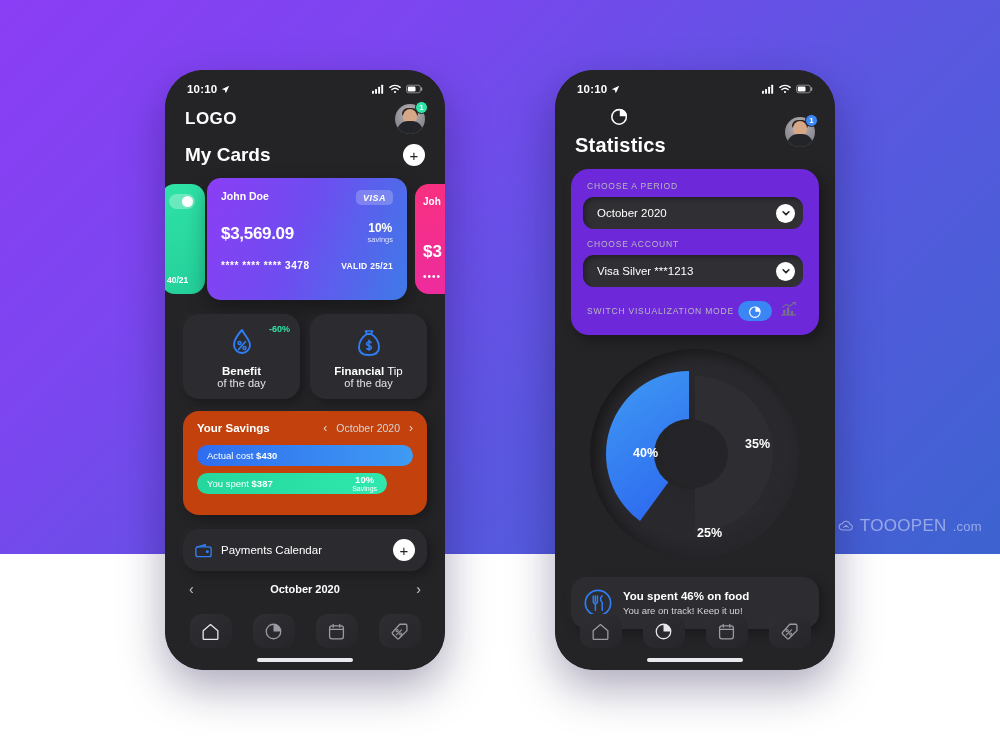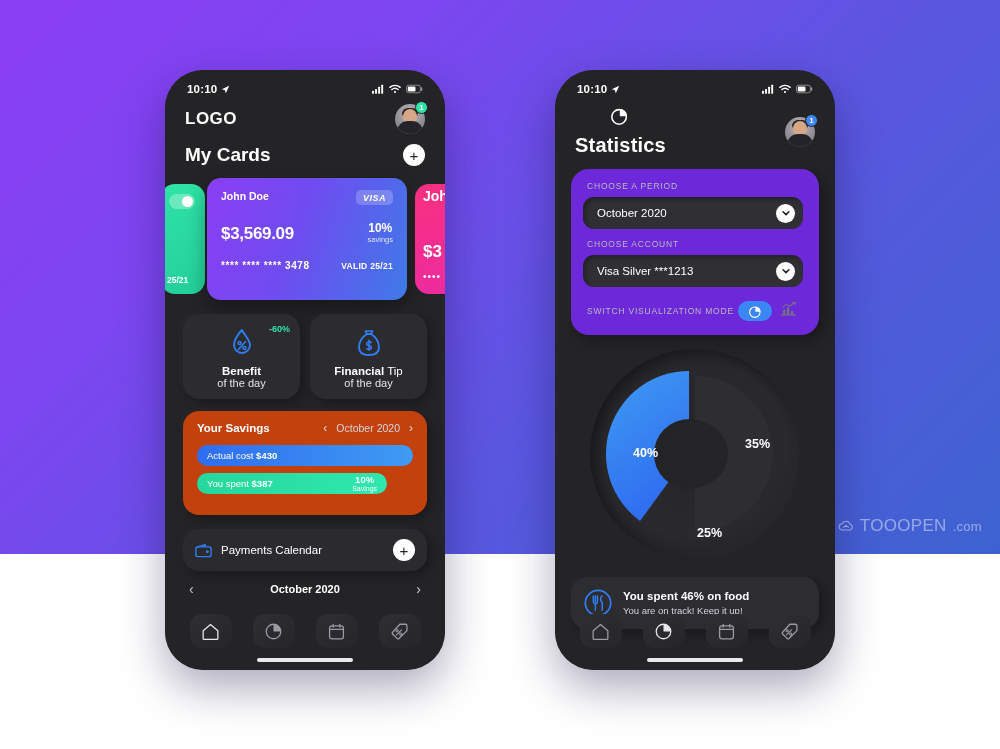--- a/index.html
+++ b/index.html
@@ -93,7 +93,7 @@
     width:11px; height:11px; border-radius:50%; background:#fff; }
   .side-valid { position:absolute; left:6px; bottom:9px; color:#fff;
     font-size:8.5px; font-weight:bold; }
-  .pink-name { position:absolute; left:8px; top:4px; color:#fff; font-size:14px; font-weight:bold; }
+  .pink-name { position:absolute; left:8px; top:12px; color:#fff; font-size:10px; font-weight:bold; }
   .pink-amt { position:absolute; left:8px; top:58px; color:#fff; font-size:17px; font-weight:bold; }
   .pink-dots{ position:absolute; left:8px; bottom:12px; color:#fff; font-size:10px; letter-spacing:1px;}
 

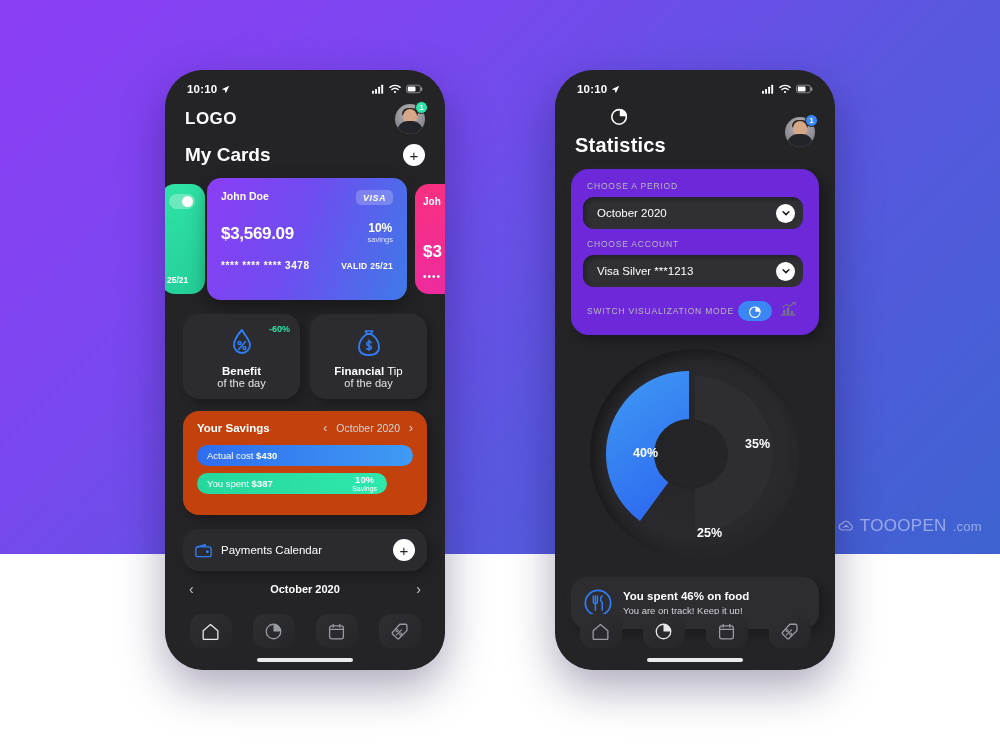--- a/index.html
+++ b/index.html
@@ -246,7 +246,7 @@
       <div class="carousel">
         <div class="card card-side card-green">
           <div class="side-toggle"></div>
-          <div class="side-valid">25/21</div>
+          <div class="side-valid">40/21</div>
         </div>
 
         <div class="card card-main">

